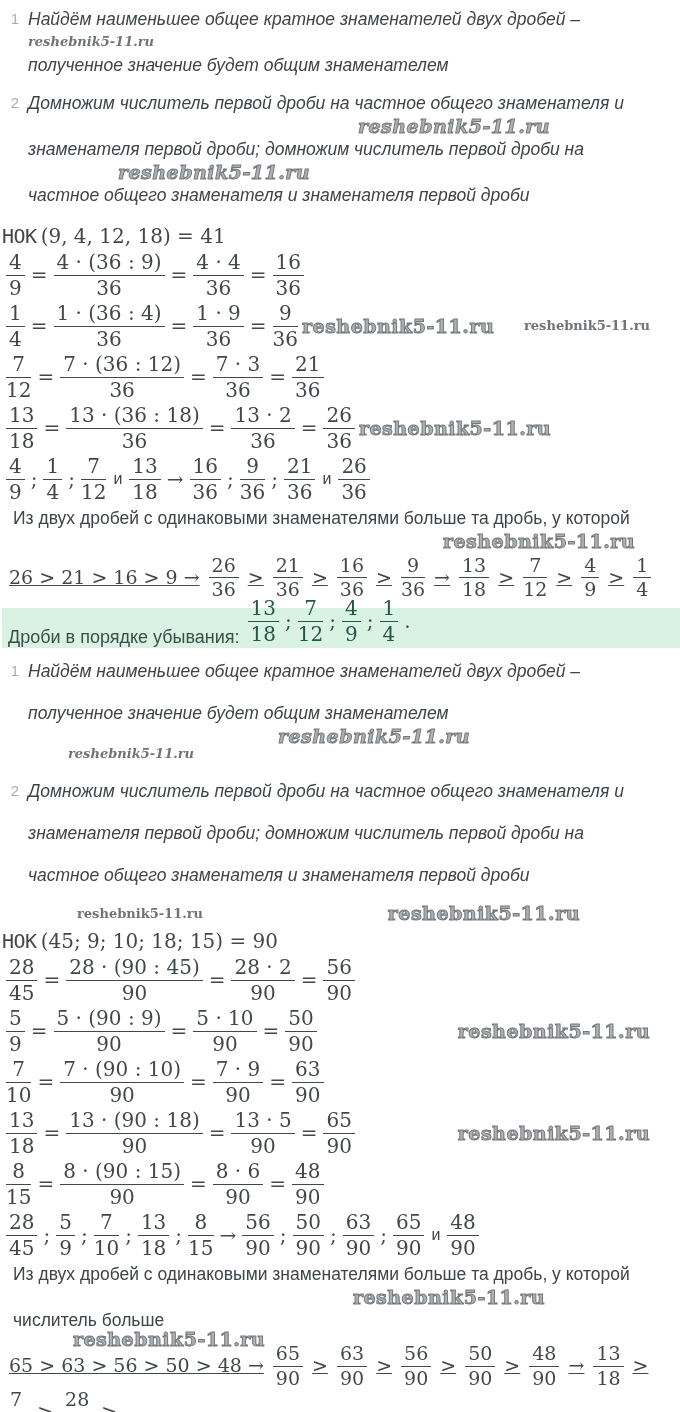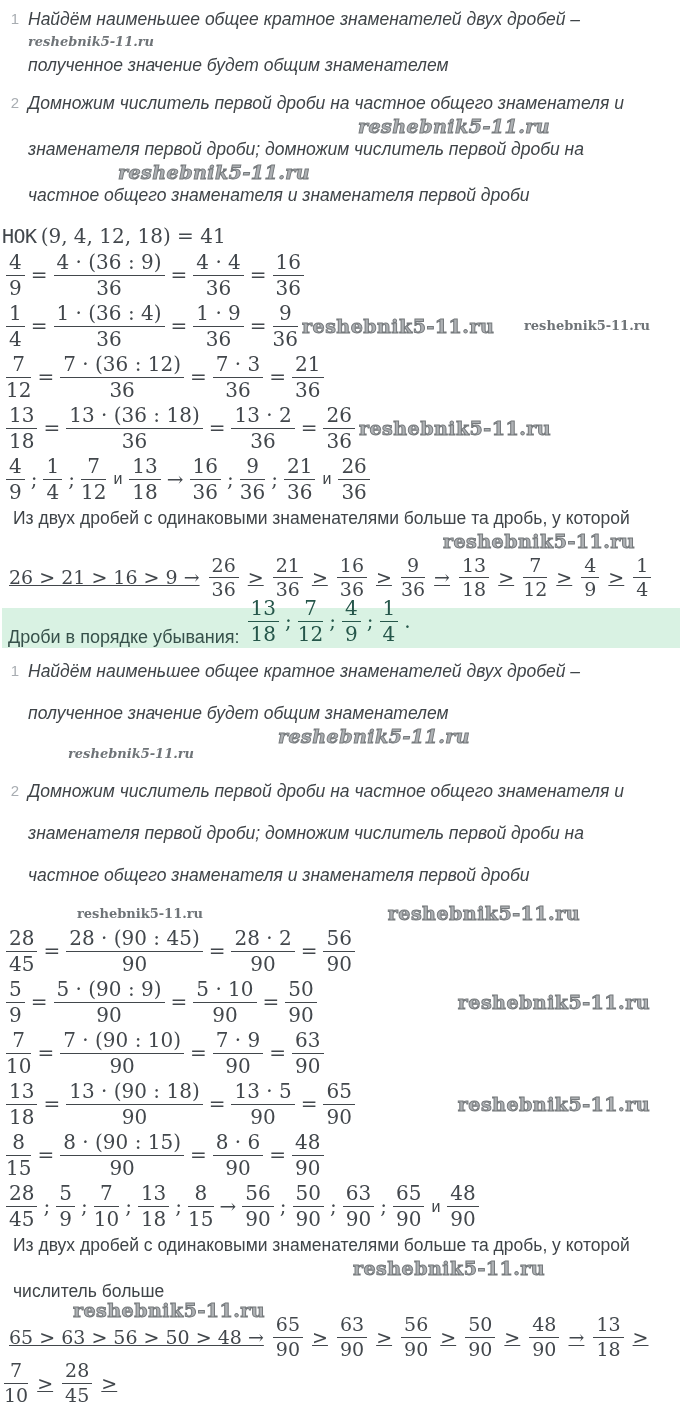--- a/index.html
+++ b/index.html
@@ -117,6 +117,7 @@
       <span class="wm wm-lg" style="margin-left:auto;margin-right:100px;">reshebnik5-11.ru</span>
     </div>
 
+    <div class="mline"><span class="mm">НОК</span><span class="mx">(45; 9; 10; 18; 15) = 90</span></div>
     <div class="mline"><span class="frac"><span class="fn">28</span><span class="fd">45</span></span><span class="mx">=</span><span class="frac"><span class="fn">28 · (90 : 45)</span><span class="fd">90</span></span><span class="mx">=</span><span class="frac"><span class="fn">28 · 2</span><span class="fd">90</span></span><span class="mx">=</span><span class="frac"><span class="fn">56</span><span class="fd">90</span></span></div>
     <div class="mline">
       <span class="wm wm-lg wm-right">reshebnik5-11.ru</span>

